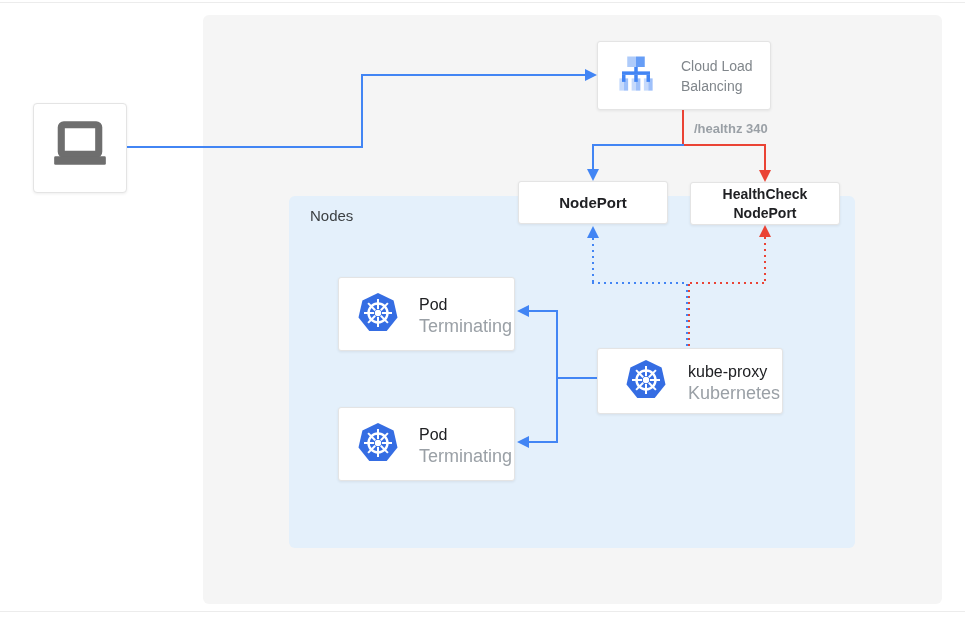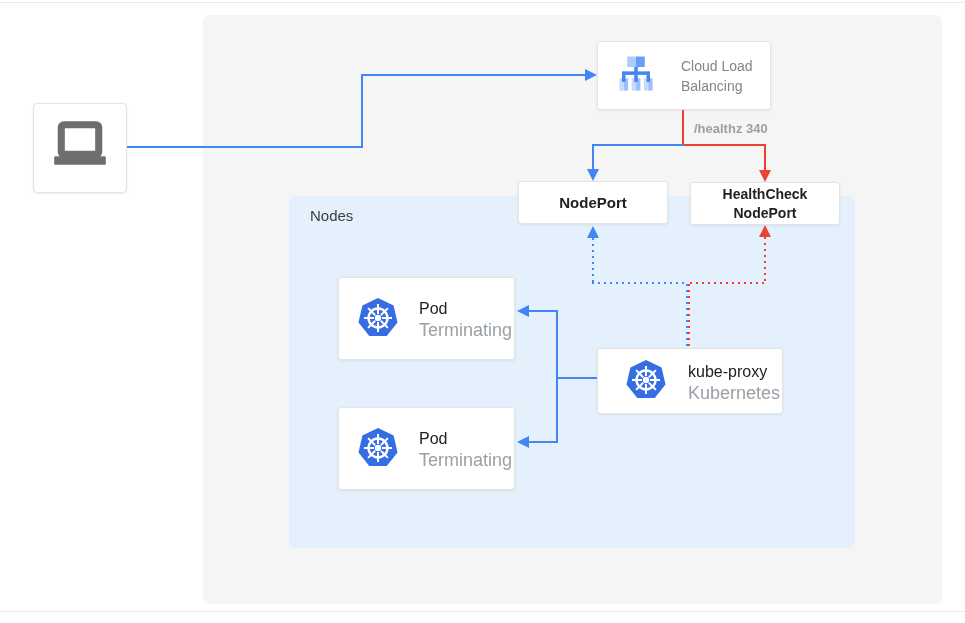--- a/index.html
+++ b/index.html
@@ -23,7 +23,7 @@
   .nodeport-label{font-size:15px;font-weight:bold;color:var(--dark-text);}
   .hc-card{left:690px;top:182px;width:150px;flex-direction:column;}
   .hc-label{font-size:14px;line-height:19px;font-weight:bold;color:var(--dark-text);}
-  .pod-card{width:177px;height:83px;padding-left:17px;gap:19px;}
+  .pod-card{width:177px;height:74px;padding-left:17px;gap:19px;}
   .pod1-card{left:338px;top:277px;}
   .pod2-card{left:338px;top:407px;}
   .kp-card{left:597px;top:348px;width:186px;height:66px;padding-left:26px;gap:20px;}

